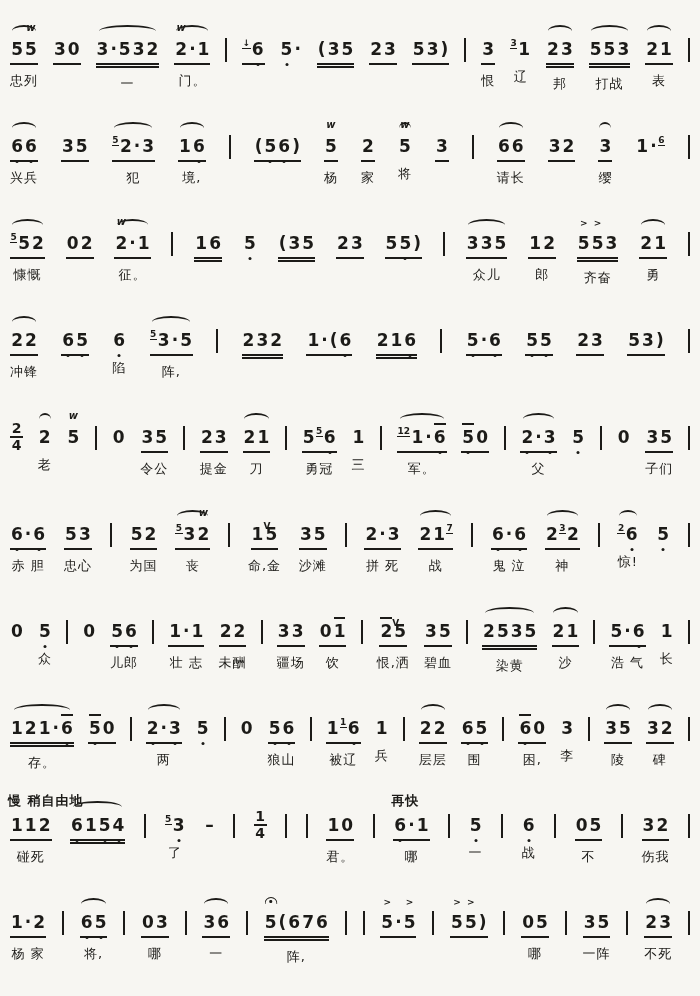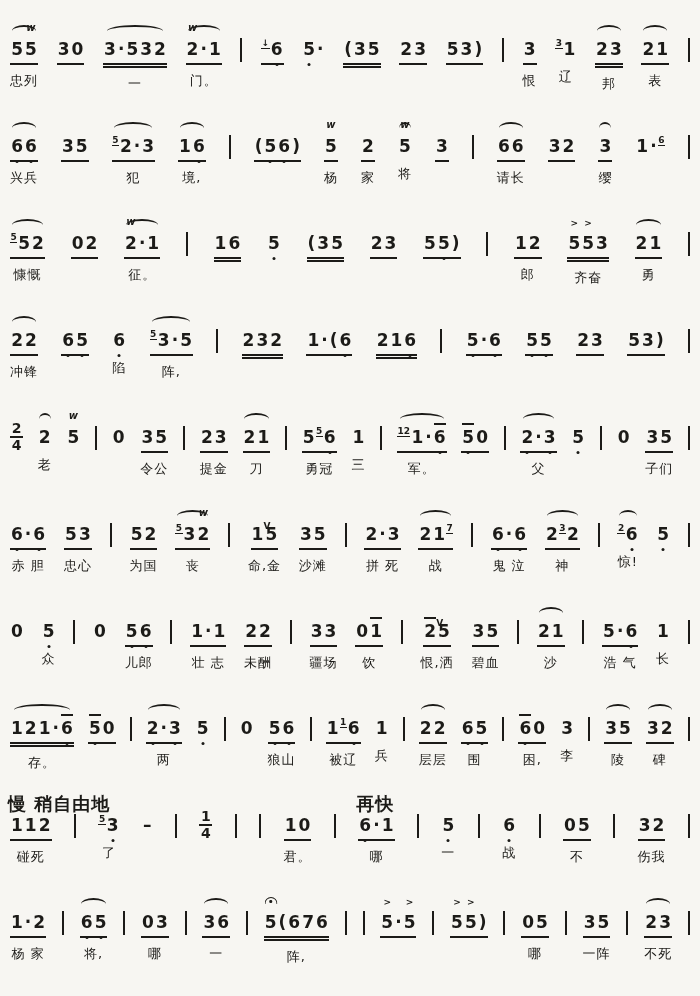--- a/index.html
+++ b/index.html
@@ -132,6 +132,14 @@
         </div>
         <div class="cell">
           <div class="stack">
+            <div class="nrow"><div class="slur"></div><span class="ch">5</span><span class="ch">5</span><span class="ch">3</span></div>
+            <div class="ul"></div>
+            <div class="ul"></div>
+          </div>
+          <div class="lyr">打战</div>
+        </div>
+        <div class="cell">
+          <div class="stack">
             <div class="nrow"><div class="slur"></div><span class="ch">2</span><span class="ch">1</span></div>
             <div class="ul"></div>
           </div>

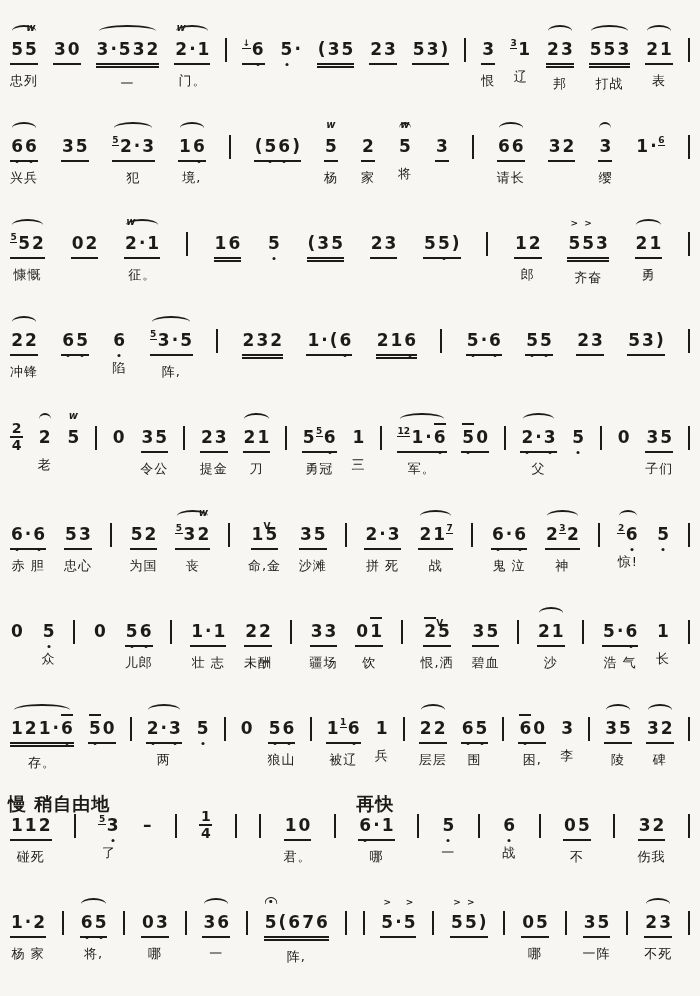--- a/index.html
+++ b/index.html
@@ -292,6 +292,13 @@
         <div class="bar"></div>
         <div class="cell">
           <div class="stack">
+            <div class="nrow"><div class="slur"></div><span class="ch">3</span><span class="ch">3</span><span class="ch">5</span></div>
+            <div class="ul"></div>
+          </div>
+          <div class="lyr">众儿</div>
+        </div>
+        <div class="cell">
+          <div class="stack">
             <div class="nrow"><span class="ch">1</span><span class="ch">2</span></div>
             <div class="ul"></div>
           </div>

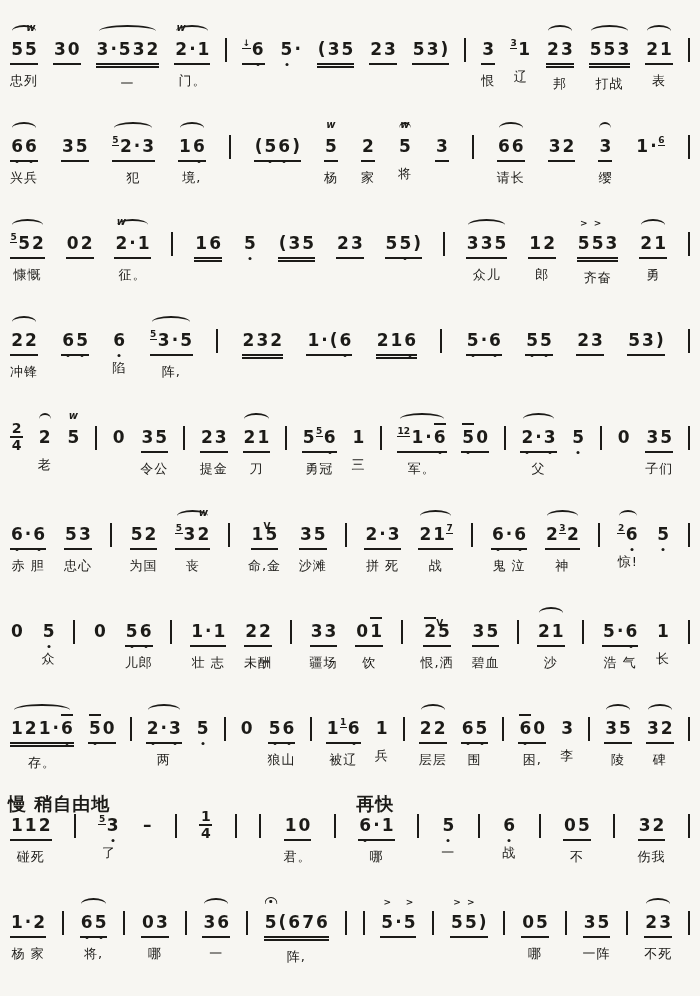--- a/index.html
+++ b/index.html
@@ -659,6 +659,14 @@
         <div class="bar"></div>
         <div class="cell">
           <div class="stack">
+            <div class="nrow"><div class="slur"></div><span class="ch">2</span><span class="ch">5</span><span class="ch">3</span><span class="ch">5</span></div>
+            <div class="ul"></div>
+            <div class="ul"></div>
+          </div>
+          <div class="lyr">染黄</div>
+        </div>
+        <div class="cell">
+          <div class="stack">
             <div class="nrow"><div class="slur"></div><span class="ch">2</span><span class="ch">1</span></div>
             <div class="ul"></div>
           </div>

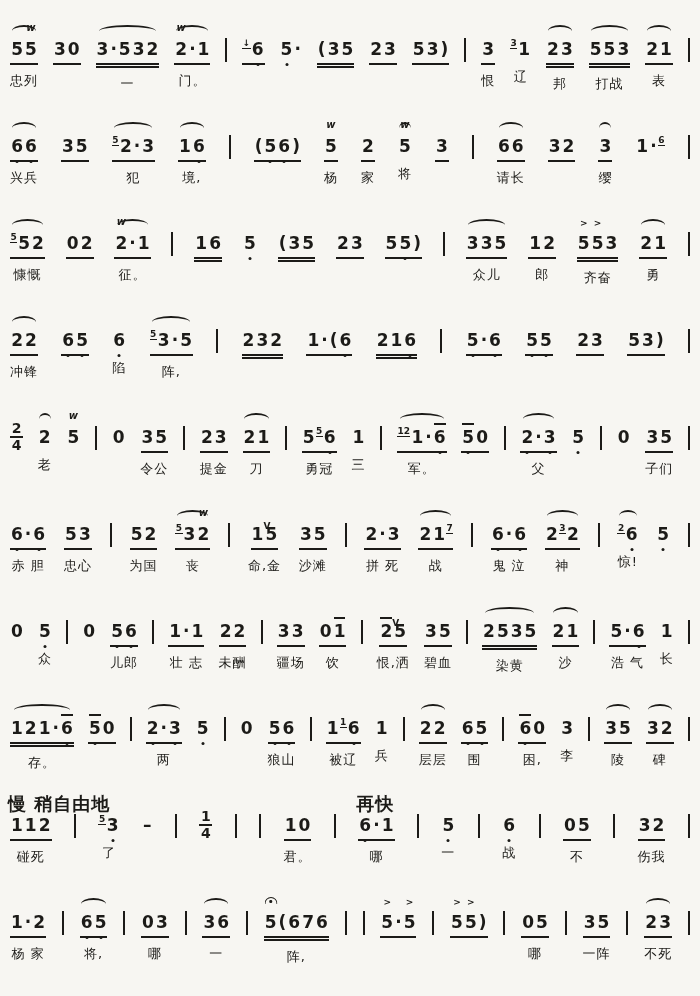--- a/index.html
+++ b/index.html
@@ -40,7 +40,7 @@
   .time{display:flex;flex-direction:column;align-items:center;margin-top:20px;
         font-weight:700;font-size:14px;line-height:13px;}
   .time .fb{width:13px;height:1.6px;background:#1c1b18;margin:1px 0;}
-  .tempo{position:absolute;top:2px;left:-2px;font-size:18px;font-weight:700;
+  .tempo{position:absolute;top:2px;left:-2px;font-size:13px;font-weight:700;
          white-space:nowrap;letter-spacing:1px;}
 </style>
 </head>

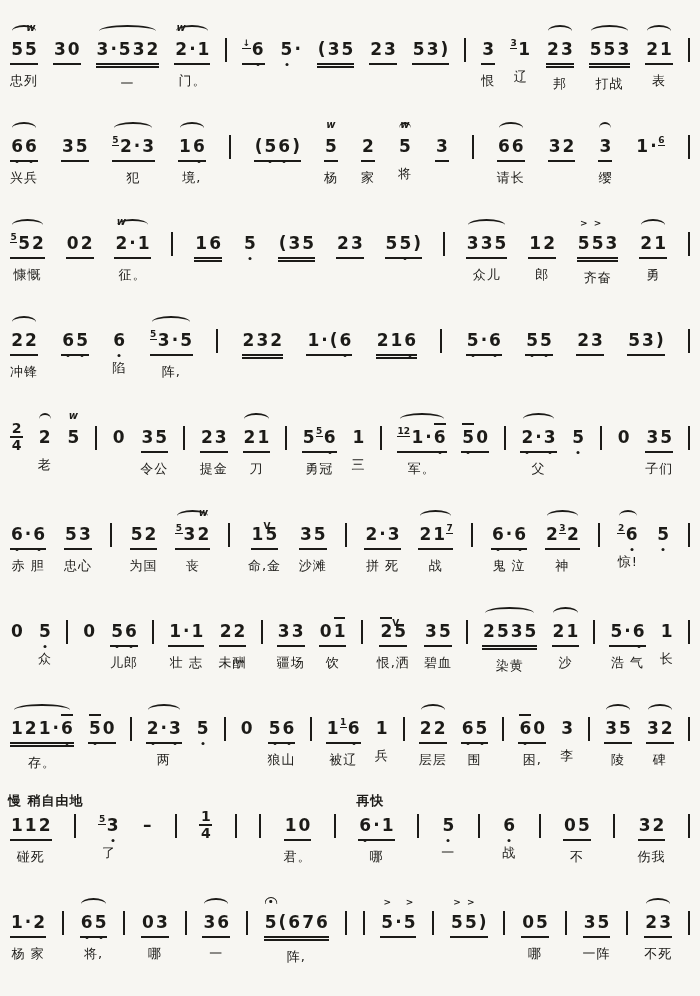--- a/index.html
+++ b/index.html
@@ -798,6 +798,13 @@
           </div>
           <div class="lyr">碰死</div>
         </div>
+        <div class="cell">
+          <div class="stack">
+            <div class="nrow"><div class="slur"></div><span class="ch">6<div class="dotb"></div></span><span class="ch">1</span><span class="ch">5<div class="dotb"></div></span><span class="ch">4<div class="dotb"></div></span></div>
+            <div class="ul"></div>
+            <div class="ul"></div>
+          </div>
+        </div>
         <div class="bar"></div>
         <div class="cell">
           <div class="stack">

